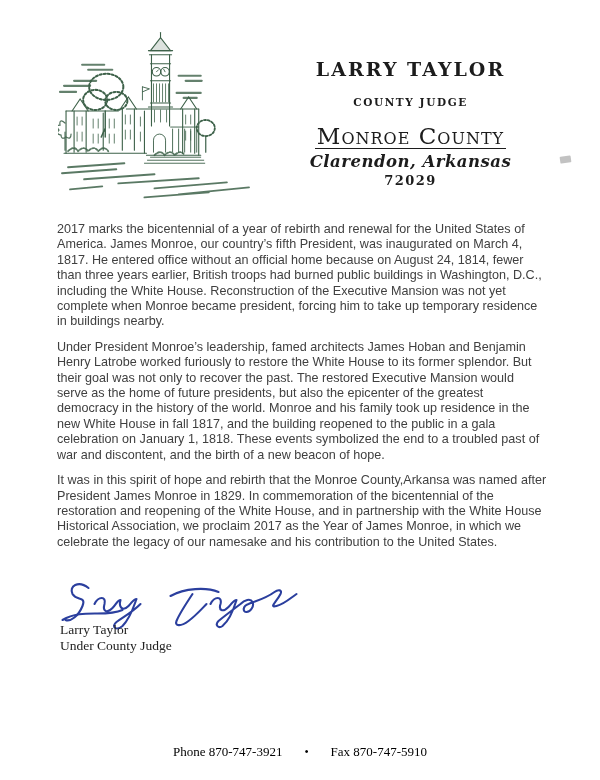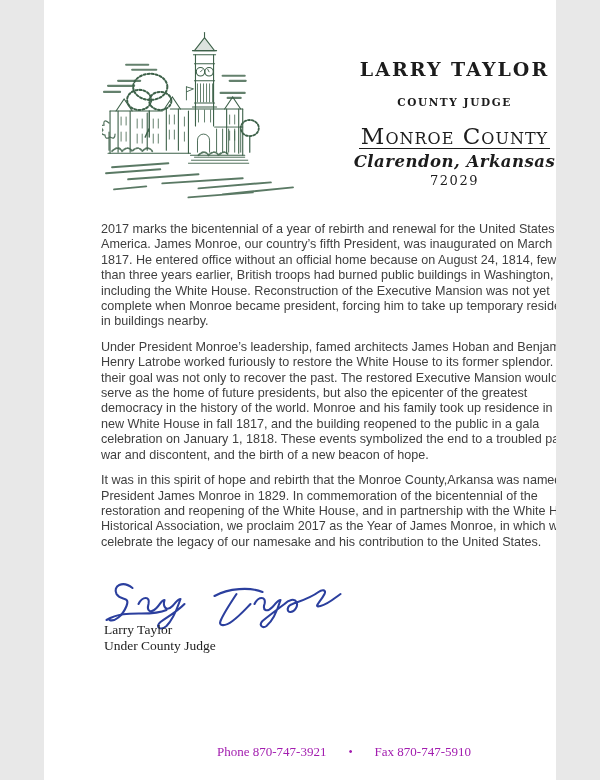--- a/index.html
+++ b/index.html
@@ -4,7 +4,7 @@
 <style>
   html,body{margin:0;padding:0;background:#e8e8e8;}
   .page{
-    position:relative;width:512px;height:780px;background:#ffffff;
+    position:relative;width:600px;height:780px;background:#ffffff;
     margin:0 auto;overflow:hidden;
     font-family:"Liberation Sans",sans-serif;color:#2e2e2e;
   }

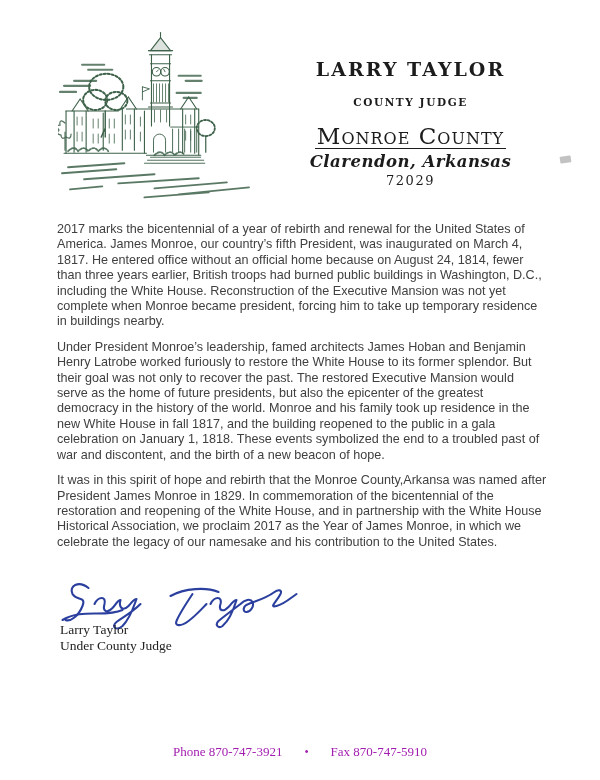--- a/index.html
+++ b/index.html
@@ -22,7 +22,7 @@
     border-bottom:1.6px solid #1c1c1c;padding:0 2px 0 2px;margin-top:16px;line-height:1.05;
   }
   .lh-city{font-size:16.5px;font-weight:bold;letter-spacing:.5px;margin-top:3px;font-style:italic;}
-  .lh-zip{font-size:13px;font-weight:normal;letter-spacing:1.5px;margin-top:2px;}
+  .lh-zip{font-size:13px;font-weight:bold;letter-spacing:1.5px;margin-top:2px;}
 
   
   .letter-body{

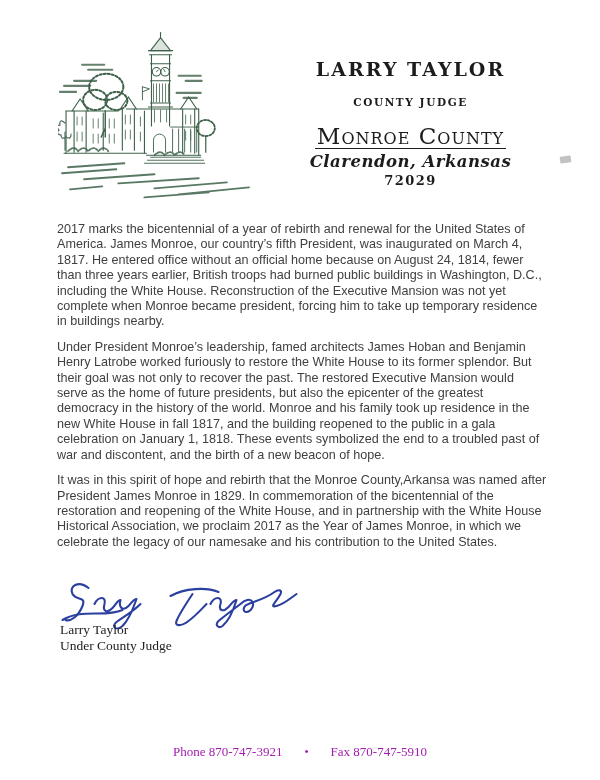--- a/index.html
+++ b/index.html
@@ -41,7 +41,7 @@
   
   .footer{
     position:absolute;left:0;top:744px;width:600px;text-align:center;
-    font-family:"Liberation Serif",serif;font-size:13px;color:#a21caf;
+    font-family:"Liberation Serif",serif;font-size:13px;color:#000000;
   }
   .footer .sep{display:inline-block;margin:0 22px;font-size:12px;}
 

